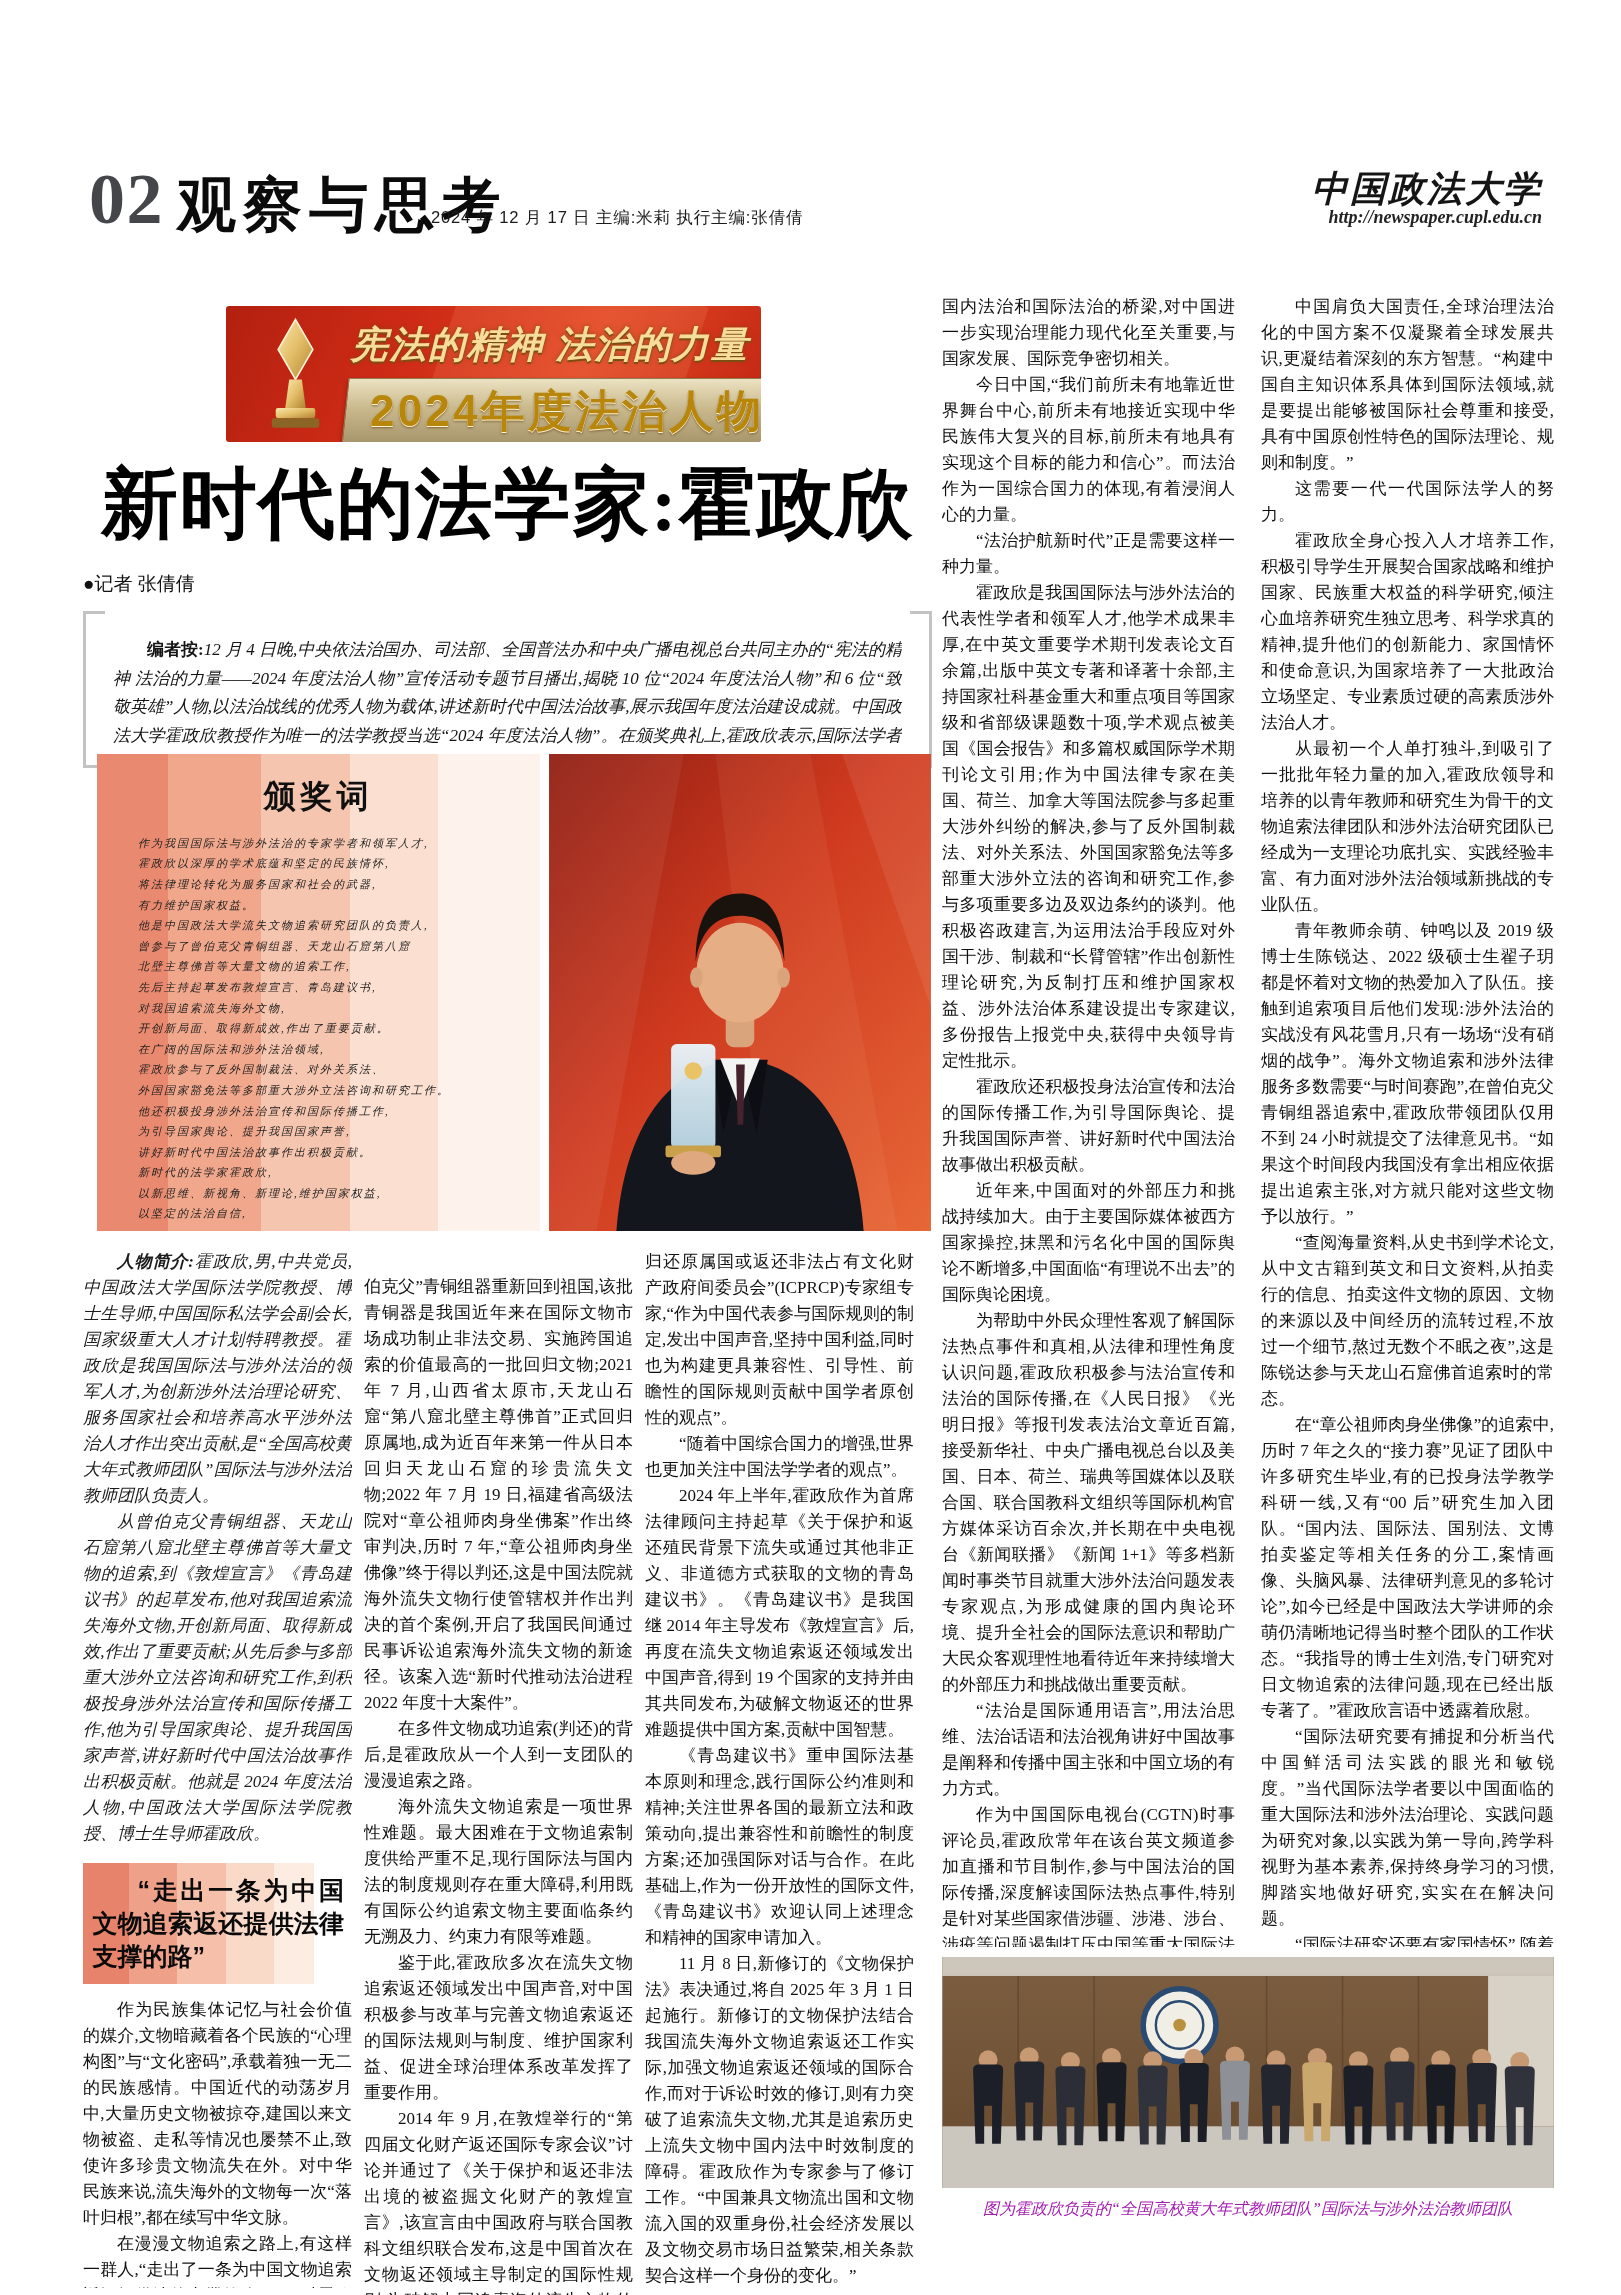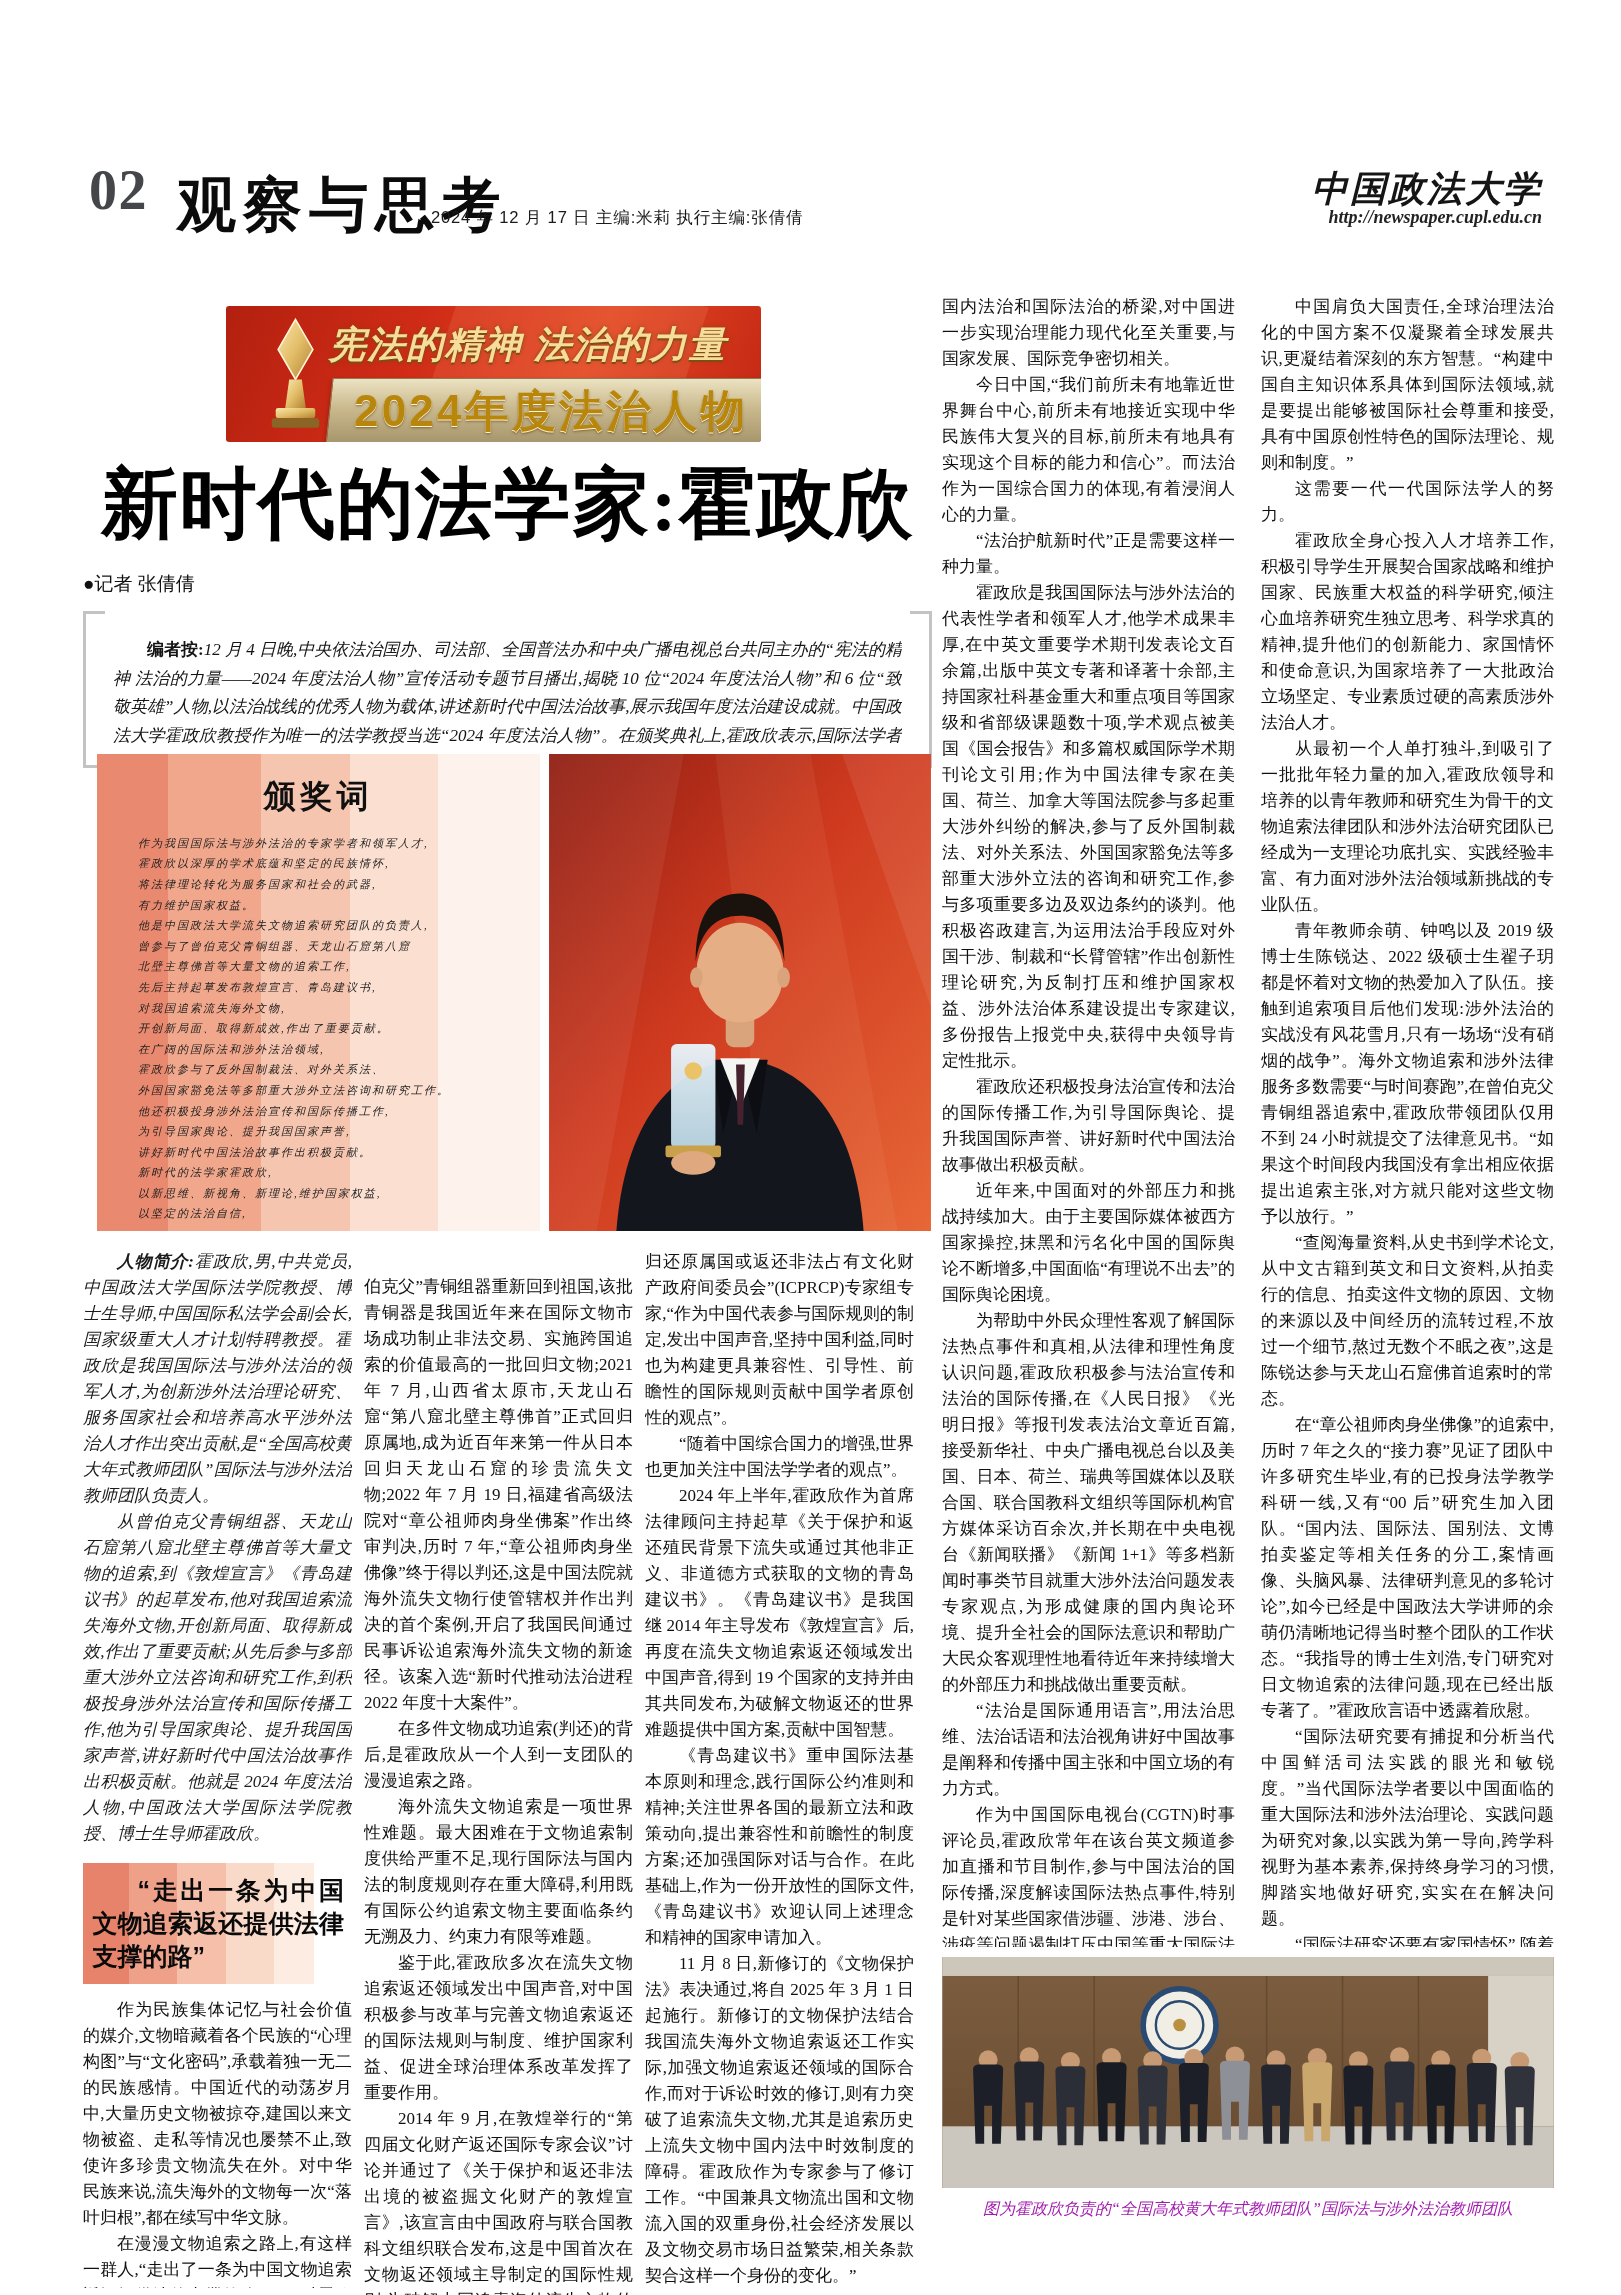--- a/index.html
+++ b/index.html
@@ -8,7 +8,7 @@
   .abs{position:absolute;}
 
   
-  .pageno{left:89px;top:158px;font-size:56px;font-weight:bold;color:#44464a;letter-spacing:1.6px;}
+  .pageno{left:89px;top:158px;font-size:72px;font-weight:bold;color:#44464a;letter-spacing:1.6px;}
   .section-title{left:177px;top:166px;font-size:59px;font-weight:900;color:#0b0b0b;letter-spacing:7.1px;}
   .dateline{left:431px;top:207px;font-size:16.6px;font-family:"Liberation Sans","DejaVu Sans",sans-serif;color:#1a1a1a;letter-spacing:0.8px;}
   .masthead{right:79px;top:165px;width:332px;text-align:right;font-weight:bold;font-style:italic;font-size:36px;color:#151515;letter-spacing:2.4px;}

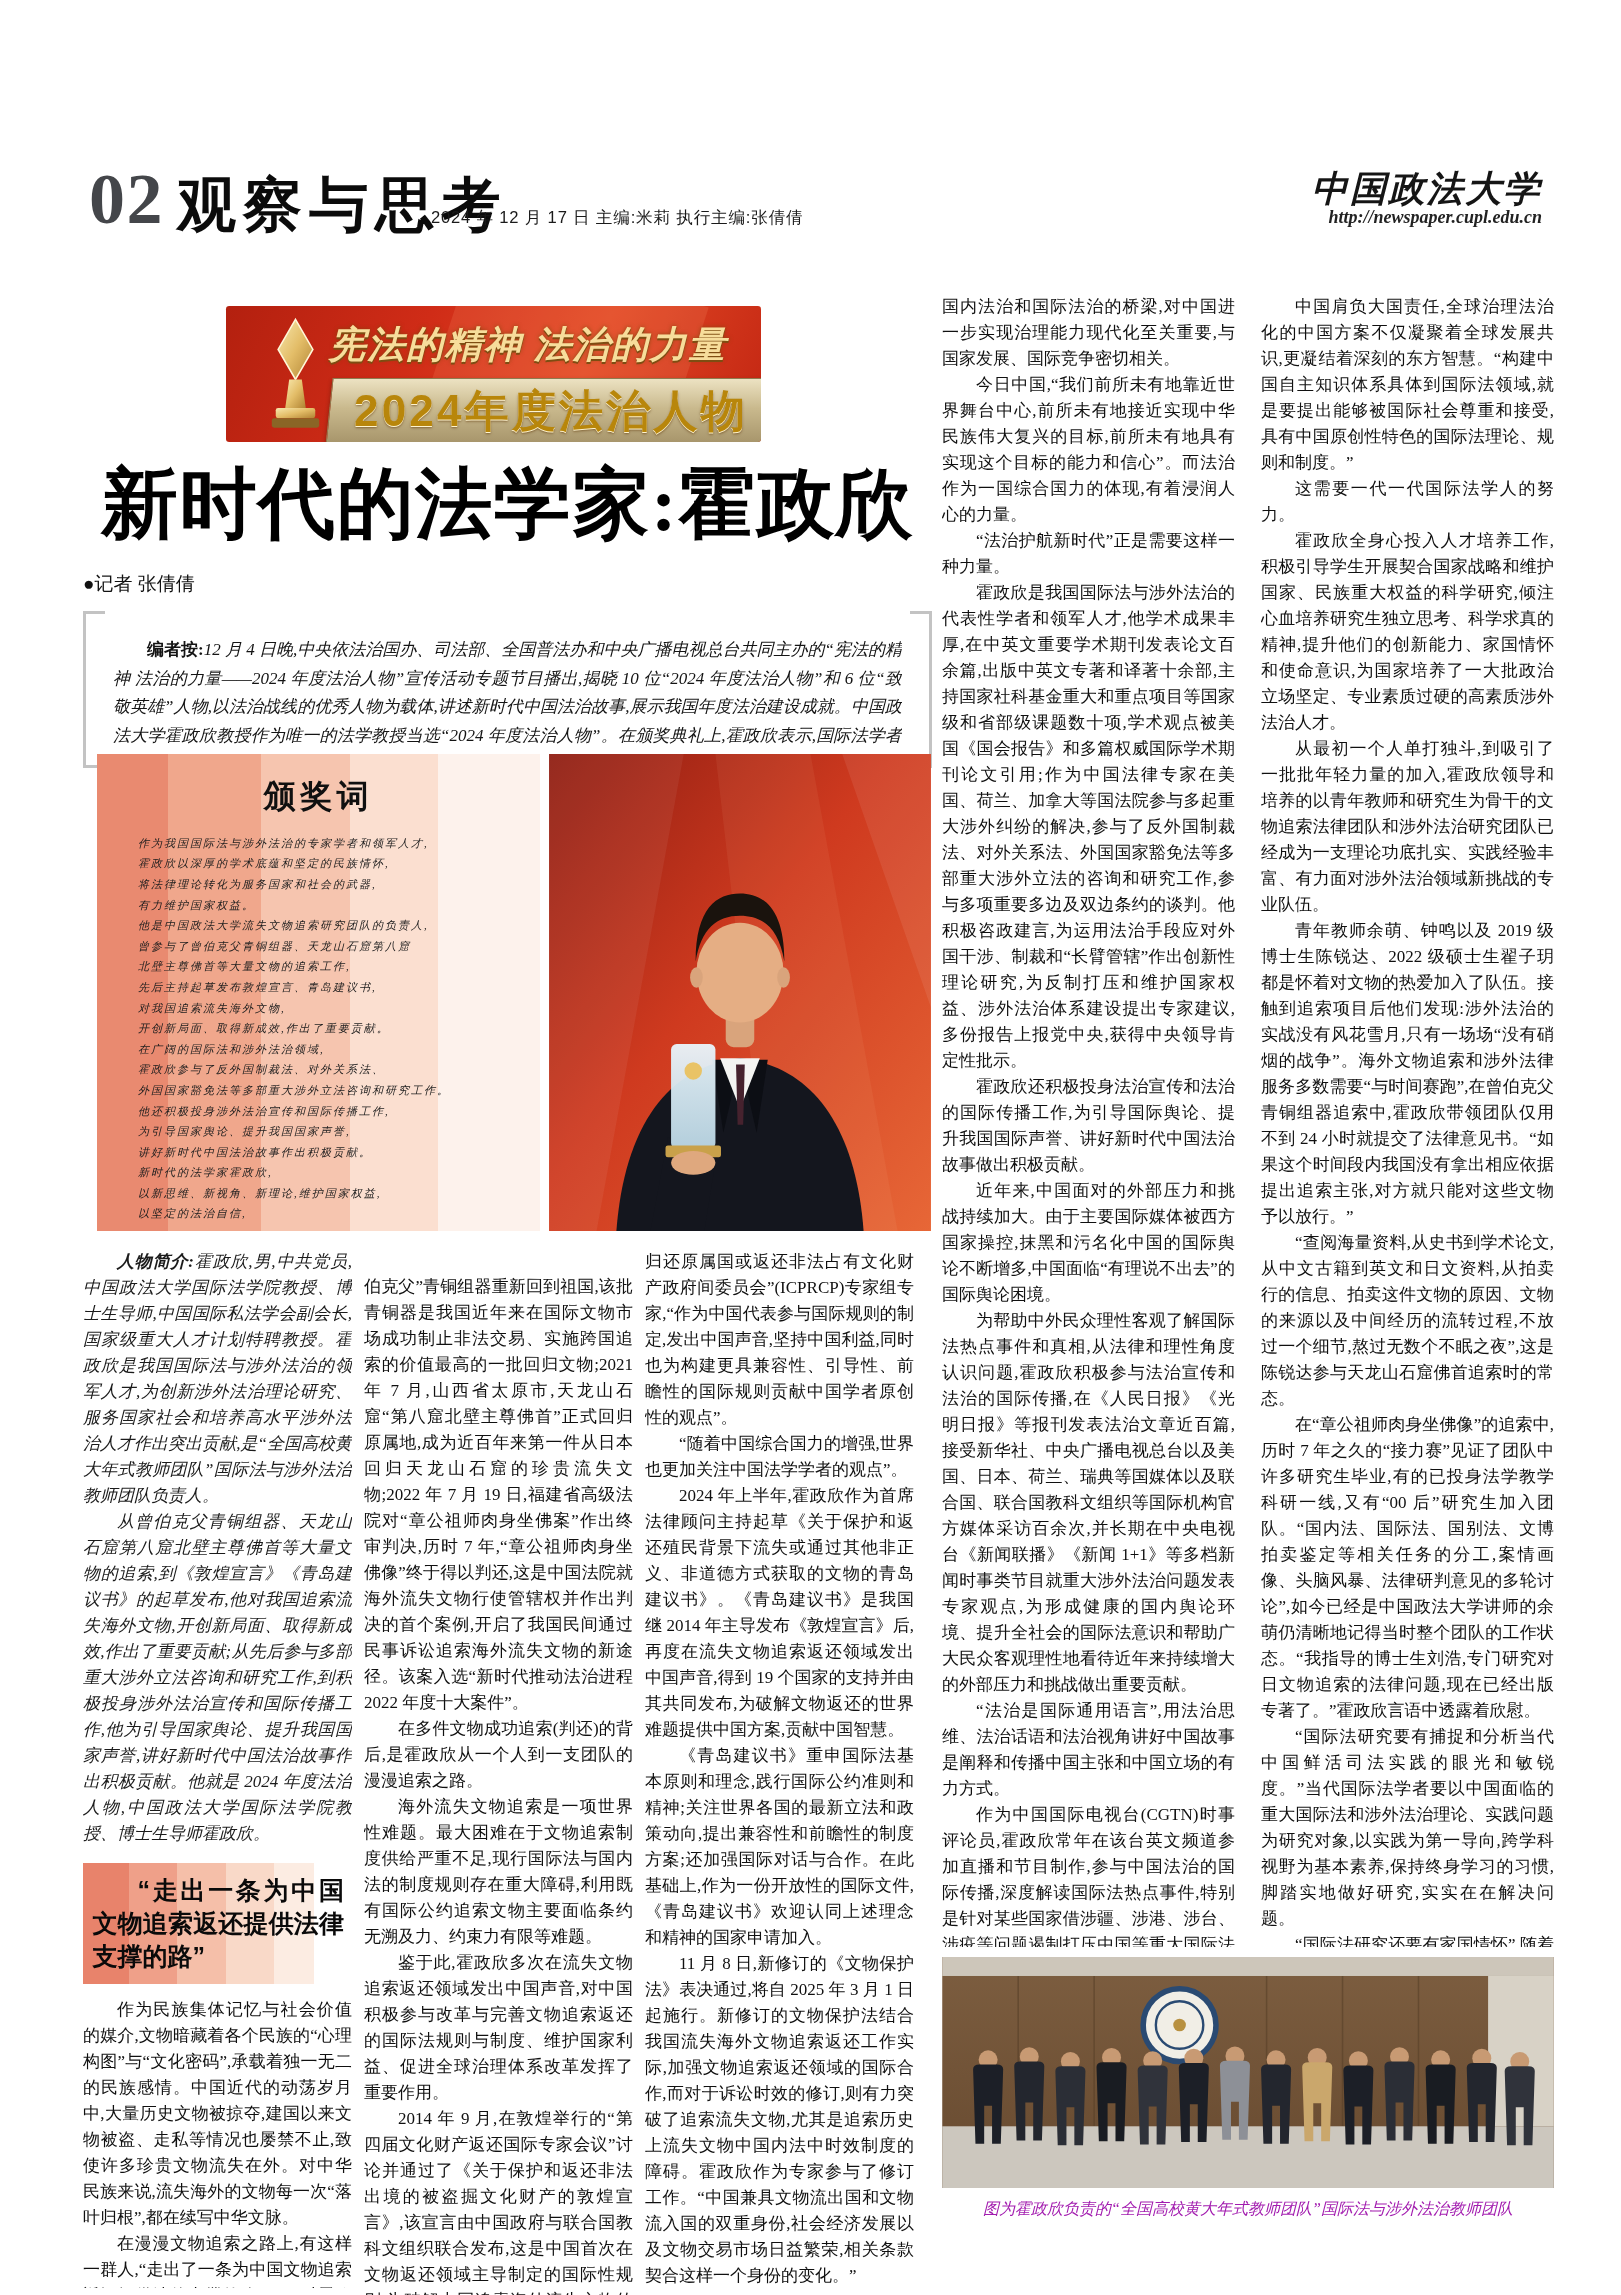--- a/index.html
+++ b/index.html
@@ -20,7 +20,7 @@
   .banner:before{content:"";position:absolute;left:40%;top:-30%;width:45%;height:160%;
           background:rgba(255,160,120,0.16);transform:rotate(18deg);}
   .banner-trophy{position:absolute;left:30px;top:9.5px;}
-  .banner-lines{position:absolute;left:103px;top:14.2px;width:404px;text-align:left;}
+  .banner-lines{position:absolute;left:119px;top:14.2px;width:404px;text-align:right;}
   .banner-l1{font-family:"Liberation Sans","DejaVu Sans",sans-serif;font-weight:900;font-style:italic;
           font-size:37px;color:#f7dd9b;letter-spacing:1.6px;
           text-shadow:0 1.6px 0 #7e4d12,0 0 4.7px rgba(120,70,10,.8);white-space:nowrap;}

